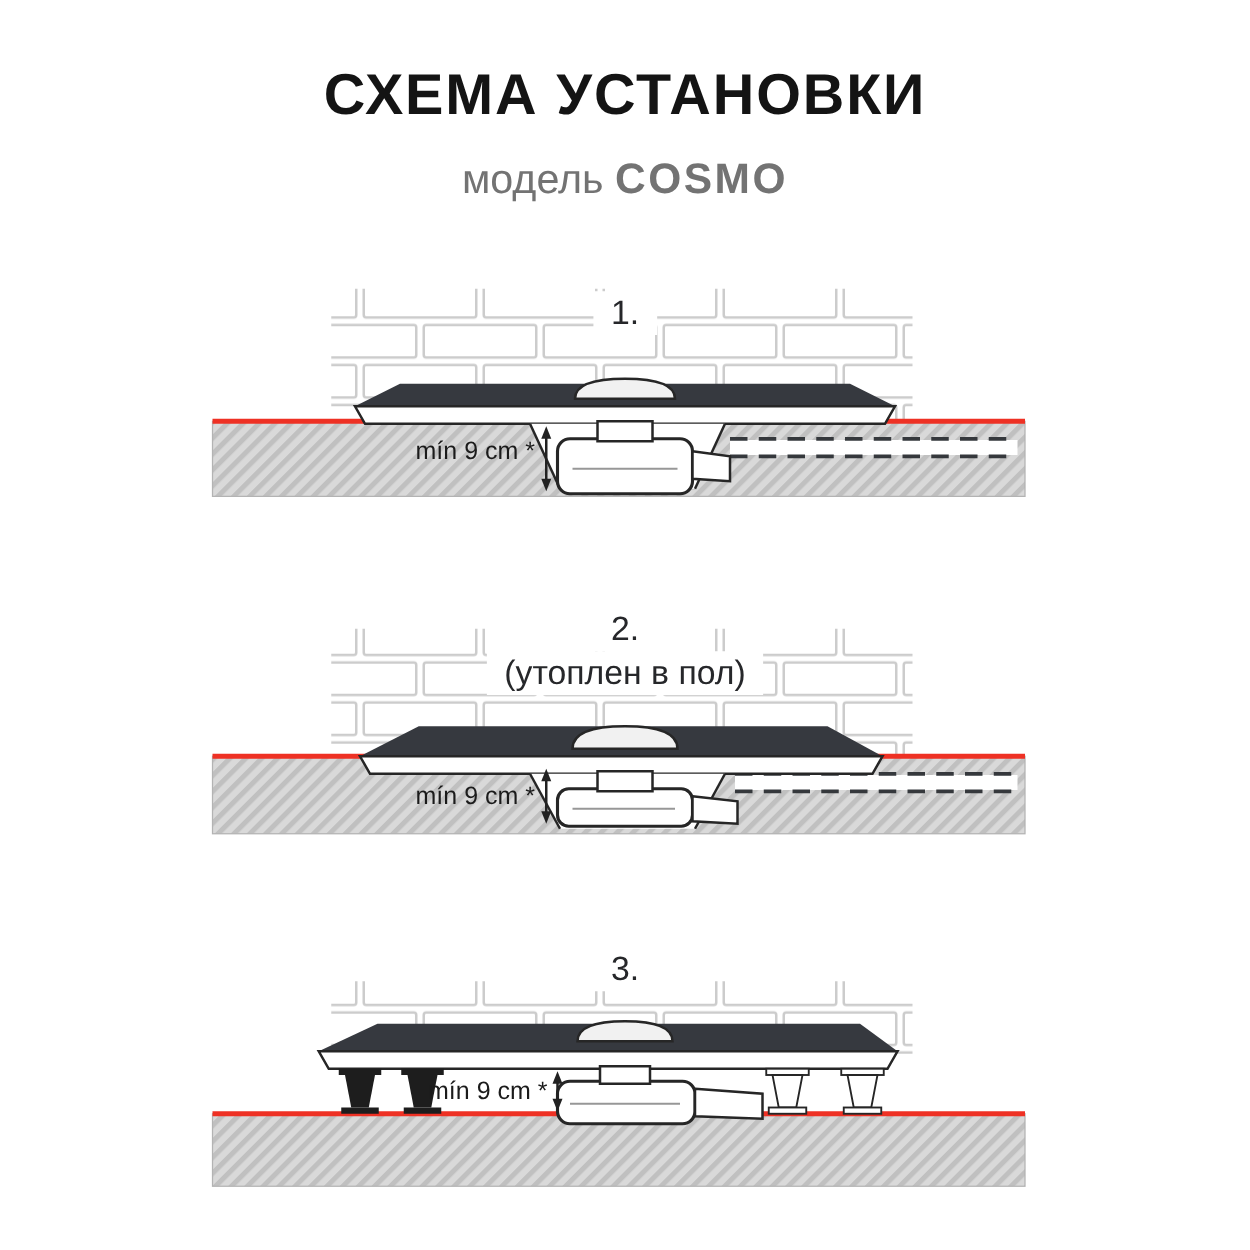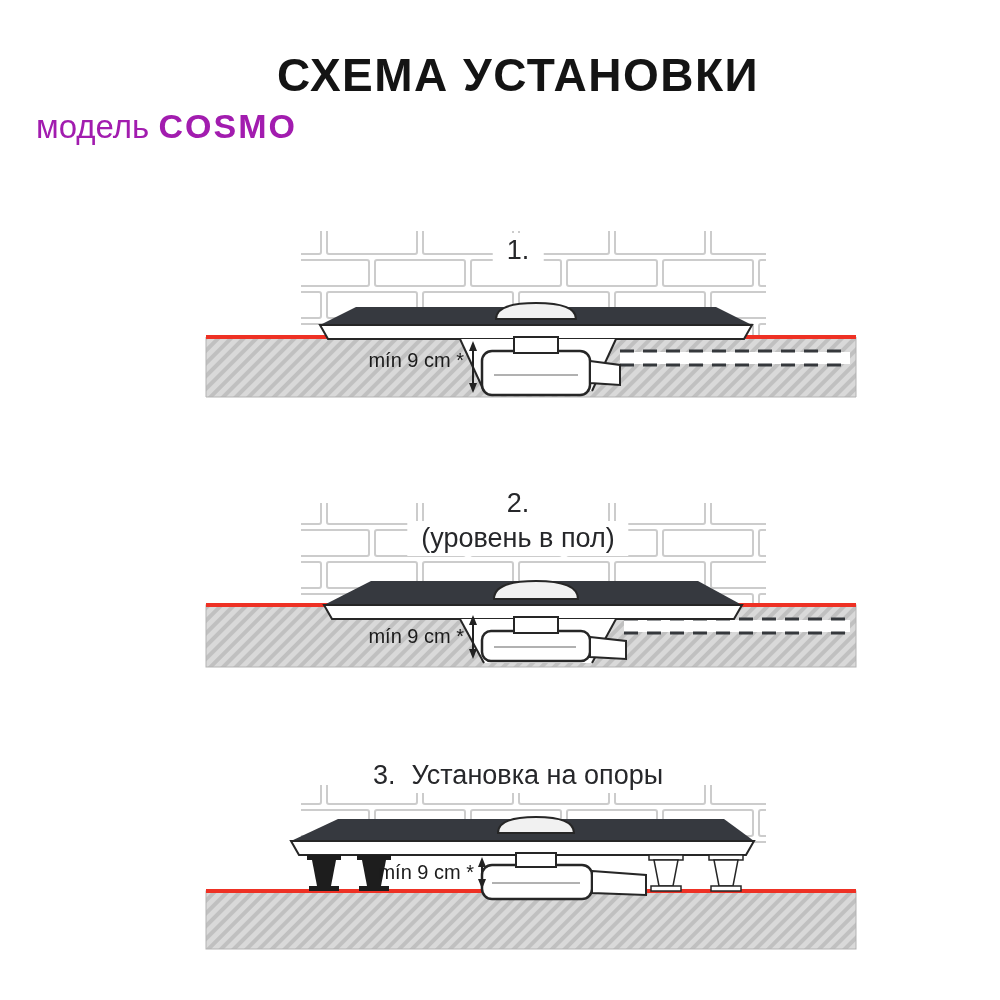--- a/index.html
+++ b/index.html
@@ -5,7 +5,7 @@
   * { margin:0; padding:0; box-sizing:border-box; }
   html,body { width:1000px; height:1000px; background:#fff; }
   body { font-family:"Liberation Sans",sans-serif; position:relative; overflow:hidden; color:#1a1a1a; }
-  .page { position:absolute; inset:0; background:#fff;margin-left:36px; }
+  .page { position:absolute; inset:0; background:#fff; }
 
   .title {
     position:absolute; top:48px; left:0; width:100%;

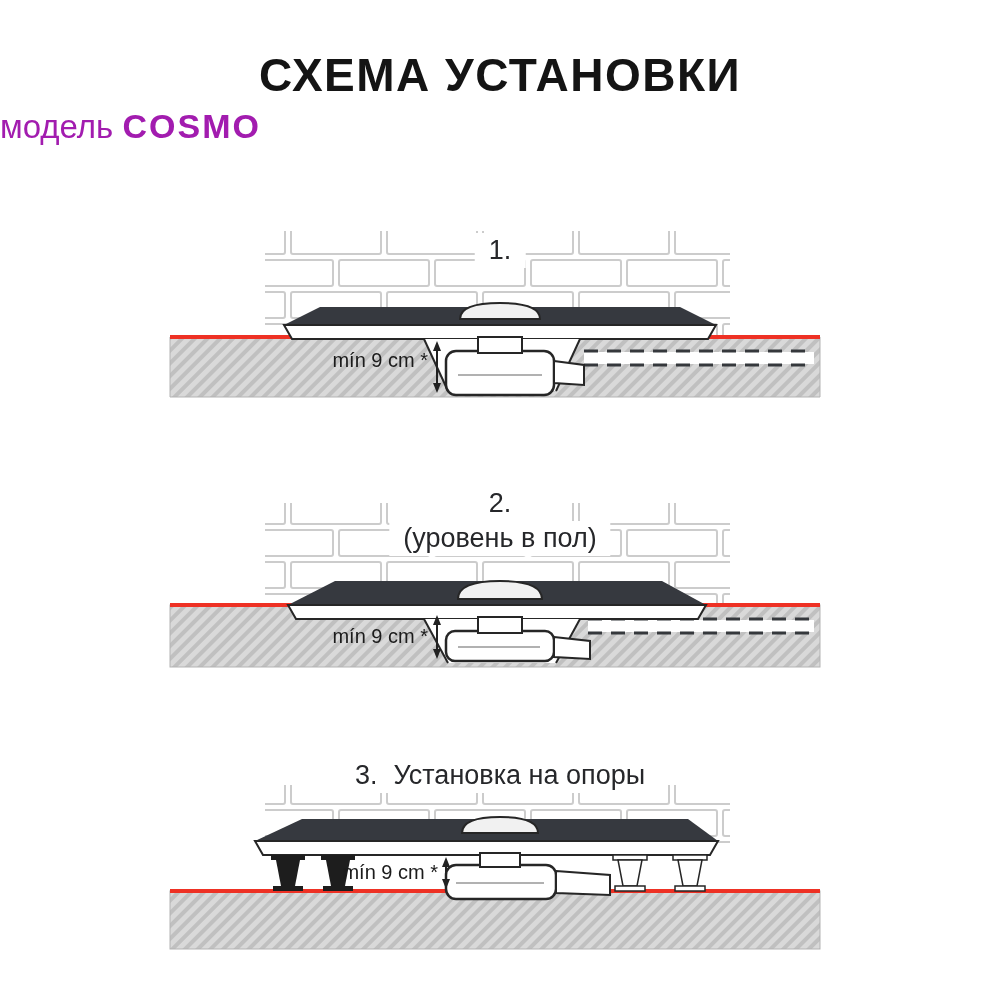--- a/index.html
+++ b/index.html
@@ -13,8 +13,8 @@
     letter-spacing:1.5px; color:#141414;
   }
   .subtitle {
-    position:absolute; top:107px; left:0; width:100%;
-    text-align:left; font-size:33px; font-weight:400; color:#a21caf;
+    position:absolute; top:124px; left:0; width:100%;
+    text-align:center; font-size:33px; font-weight:400; color:#737373;
   }
   .subtitle .model { font-weight:800; font-size:34px; letter-spacing:2px; }
 

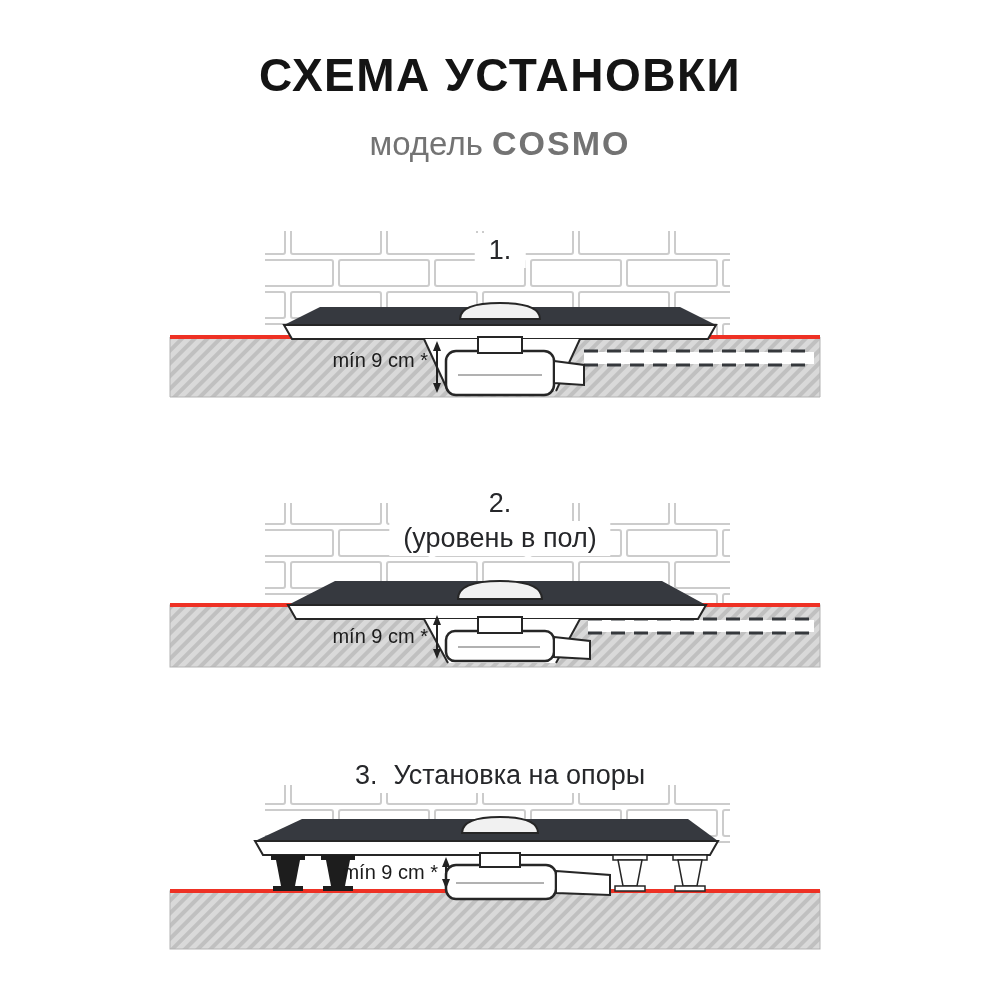--- a/index.html
+++ b/index.html
@@ -131,7 +131,7 @@
     <span>2.</span>
   </div>
   <div class="caption cap2b">
-    <span>(уровень в пол)</span>
+    <span>(утоплен в пол)</span>
   </div>
 
   <svg id="svg2" class="diagram" viewBox="0 0 1000 190">

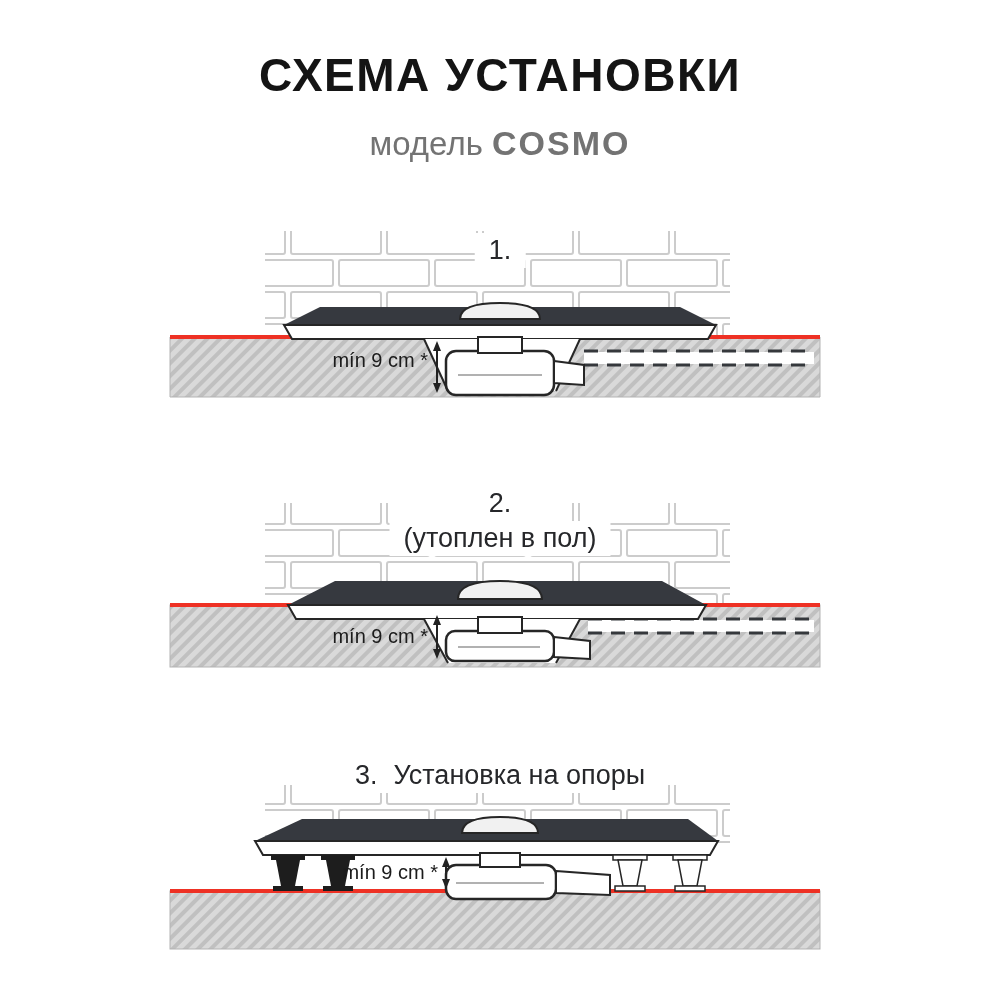--- a/index.html
+++ b/index.html
@@ -194,7 +194,6 @@
 
   <div class="caption cap3">
     <span>3.</span>
-    <span>Установка на опоры</span>
   </div>
 
   <svg id="svg3" class="diagram" viewBox="0 0 1000 190">

